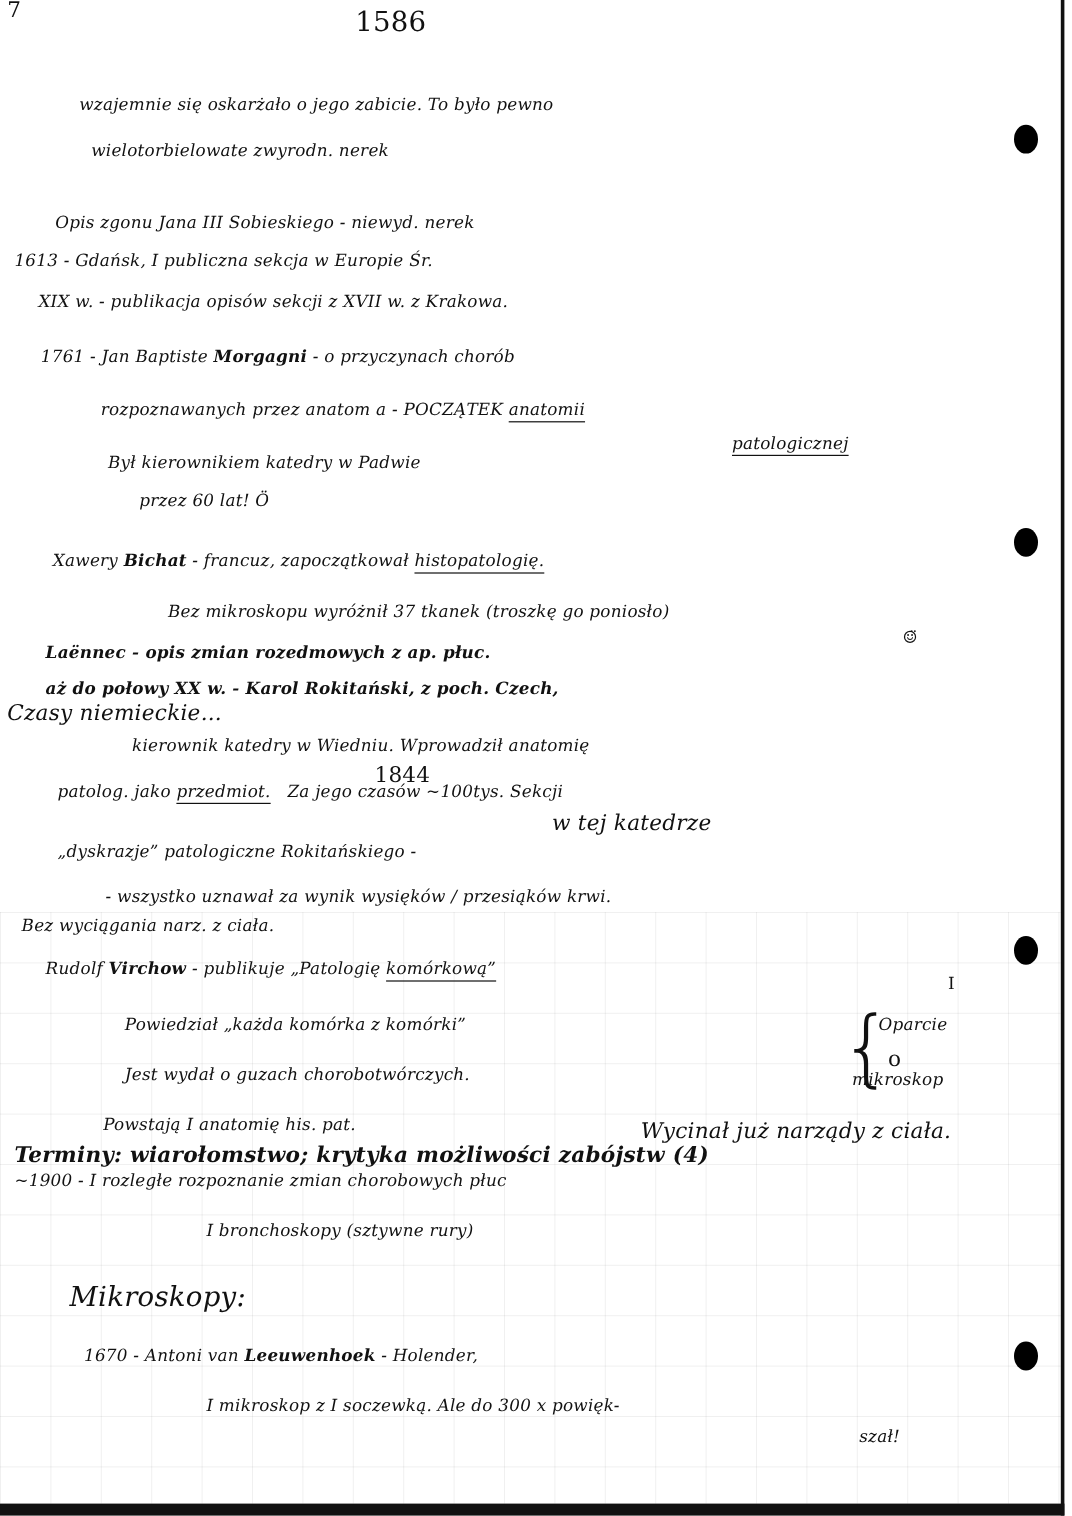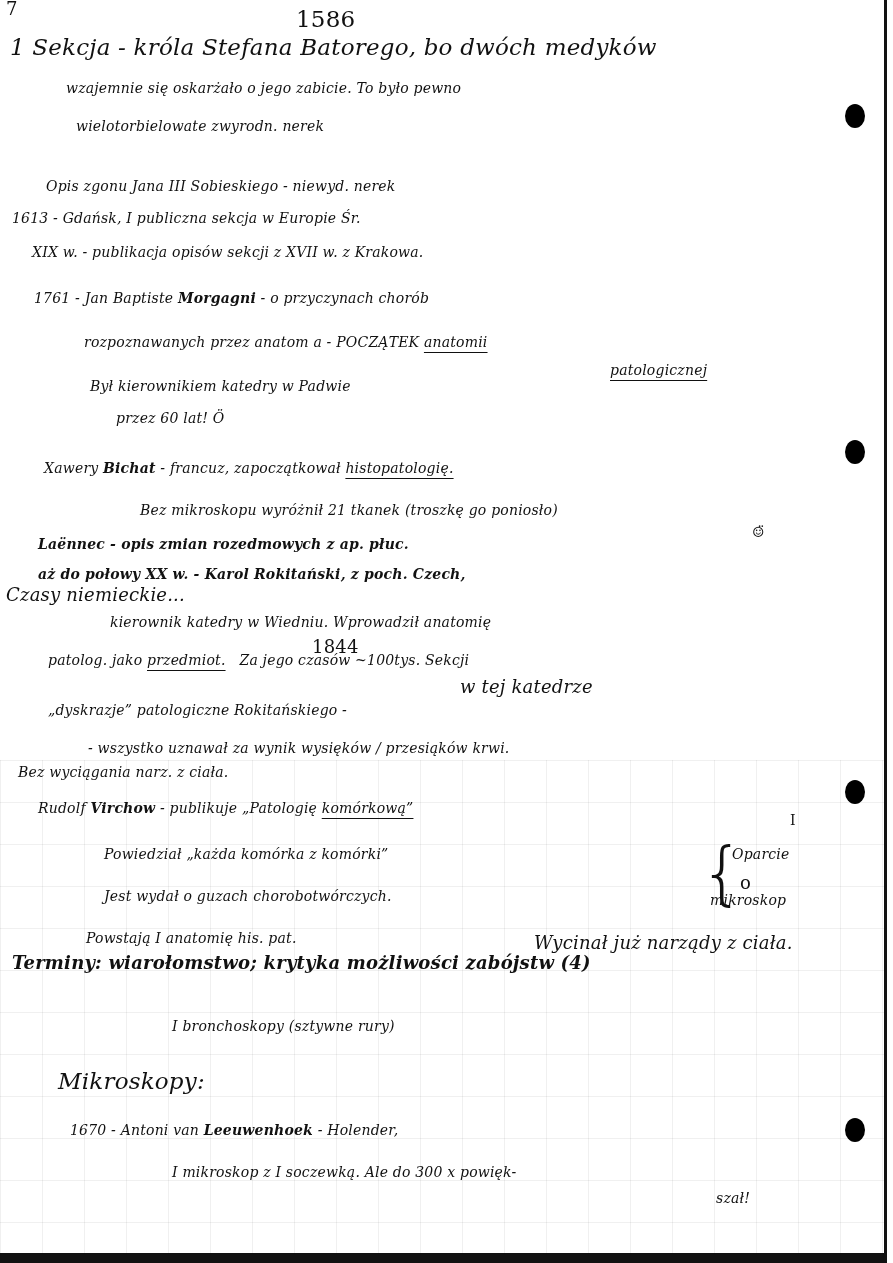--- a/index.html
+++ b/index.html
@@ -62,7 +62,6 @@
   <div class="line sm upright" style="left:6px; top:-2px;">7</div>
   <div class="line lg upright" style="left:296px; top:6px;">1586</div>
 
-  <div class="line lg" style="left:10px; top:34px;">1 Sekcja - króla Stefana Batorego, bo dwóch medyków</div>
   <div class="line" style="left:66px; top:80px;">wzajemnie się oskarżało o jego zabicie. To było pewno</div>
   <div class="line" style="left:76px; top:118px;">wielotorbielowate zwyrodn. nerek</div>
 

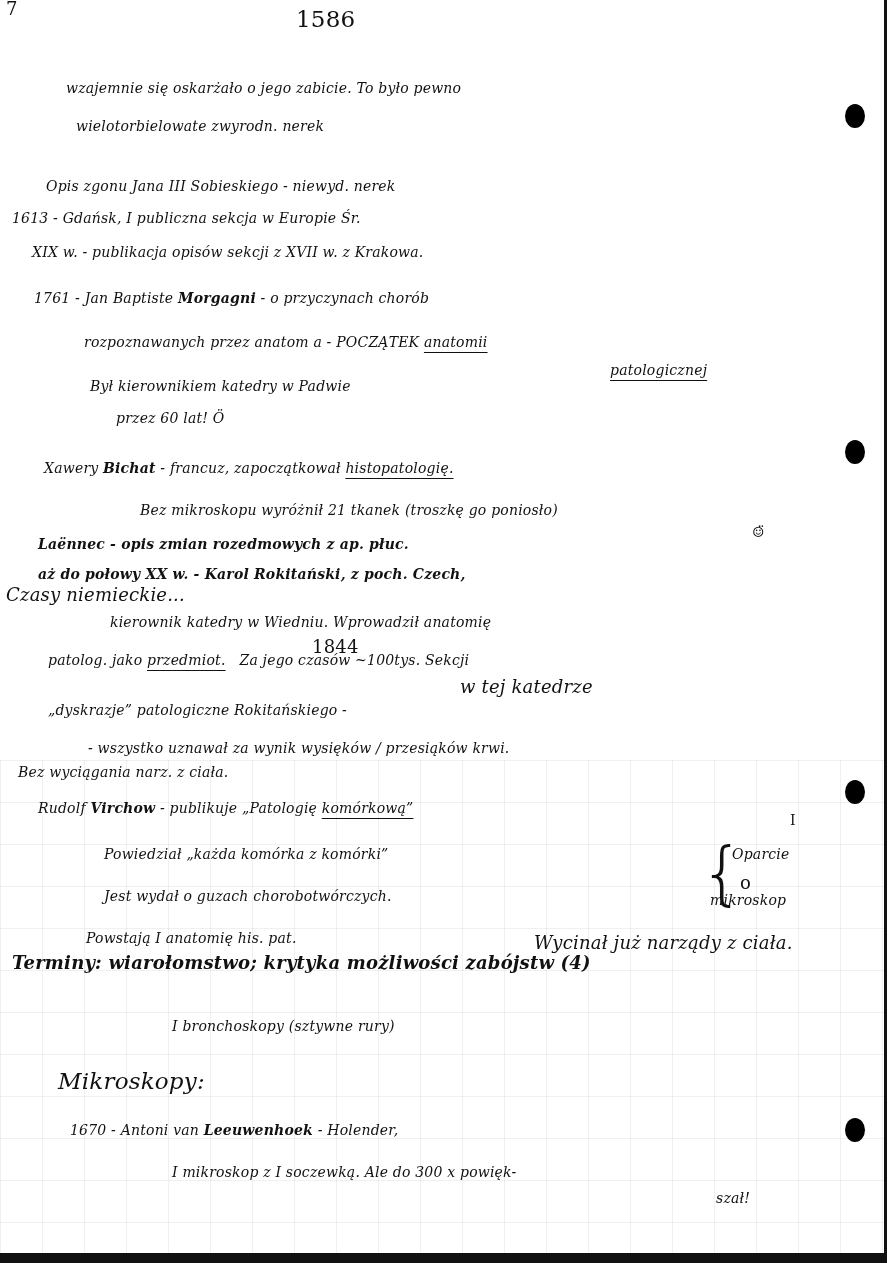--- a/index.html
+++ b/index.html
@@ -89,7 +89,7 @@
     <span class="u">histopatologię.</span>
   </div>
   <div class="line" style="left:140px; top:502px;">
-    <span>Bez mikroskopu wyróżnił 21 tkanek (troszkę go poniosło)</span>
+    <span>Bez mikroskopu wyróżnił 37 tkanek (troszkę go poniosło)</span>
   </div>
   <div class="line upright" style="left:752px; top:524px;">☺̈</div>
   <div class="line bold" style="left:38px; top:536px;">Laënnec - opis zmian rozedmowych z ap. płuc.</div>

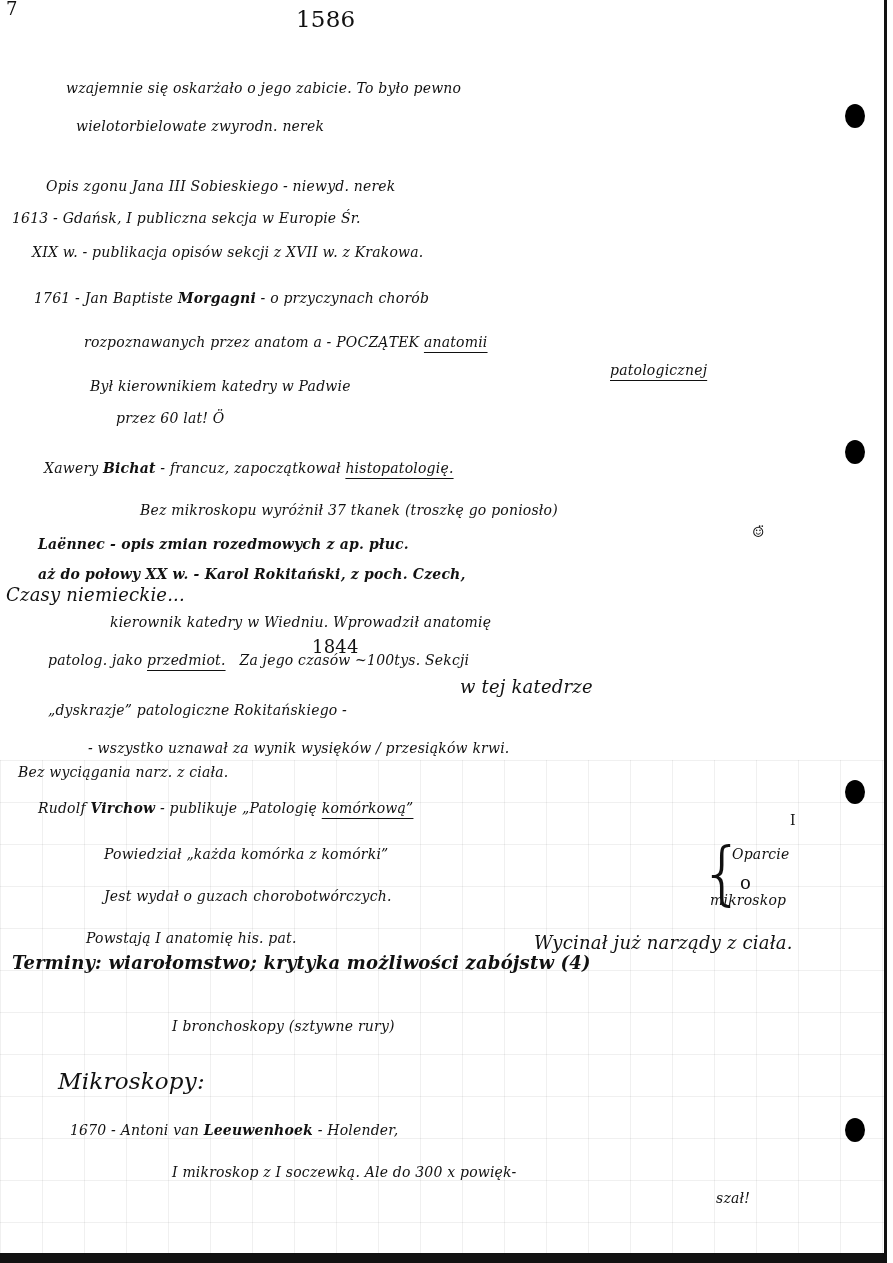--- a/index.html
+++ b/index.html
@@ -127,6 +127,7 @@
   <div class="line" style="left:86px; top:930px;">Powstają I anatomię his. pat.</div>
   <div class="line sm" style="left:534px; top:932px;">Wycinał już narządy z ciała.</div>
   <div class="line sm bold" style="left:12px; top:952px;text-align:center;">Terminy: wiarołomstwo; krytyka możliwości zabójstw (4)</div>
+  <div class="line" style="left:12px; top:976px;">~1900 - I rozległe rozpoznanie zmian chorobowych płuc</div>
   <div class="line" style="left:172px; top:1018px;">I bronchoskopy (sztywne rury)</div>
 
   <div class="line lg" style="left:58px; top:1068px;">Mikroskopy:</div>

